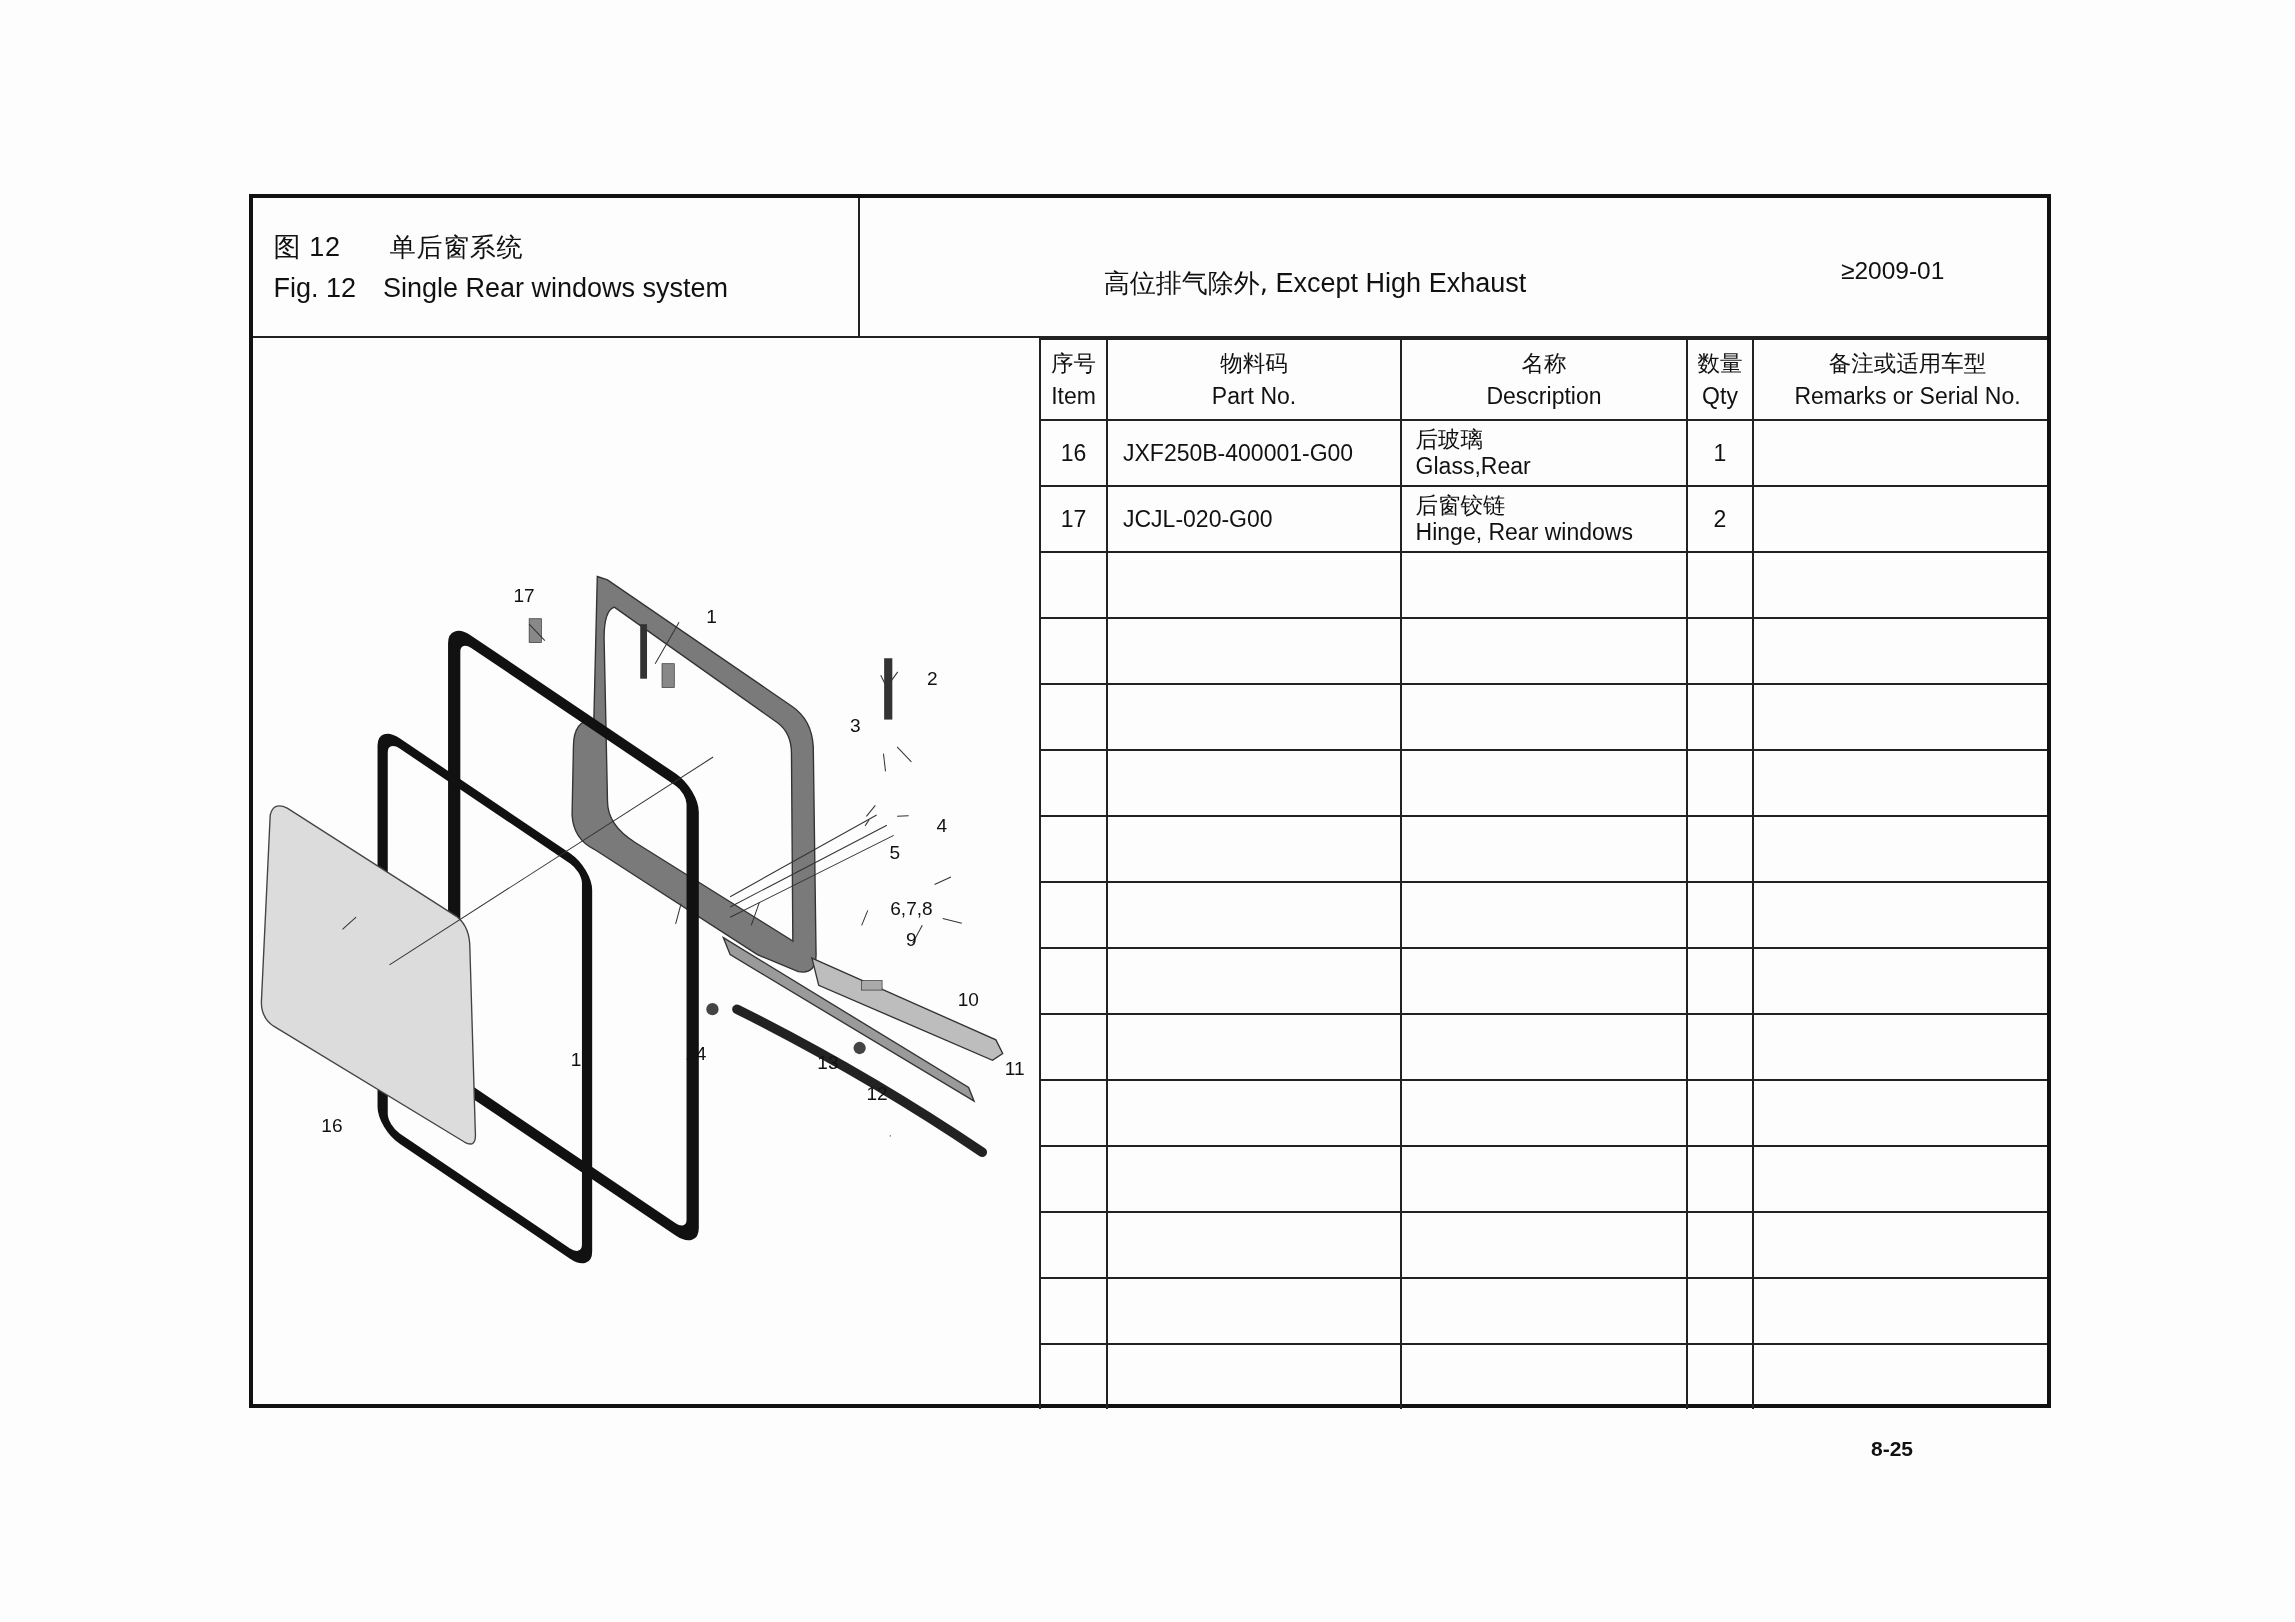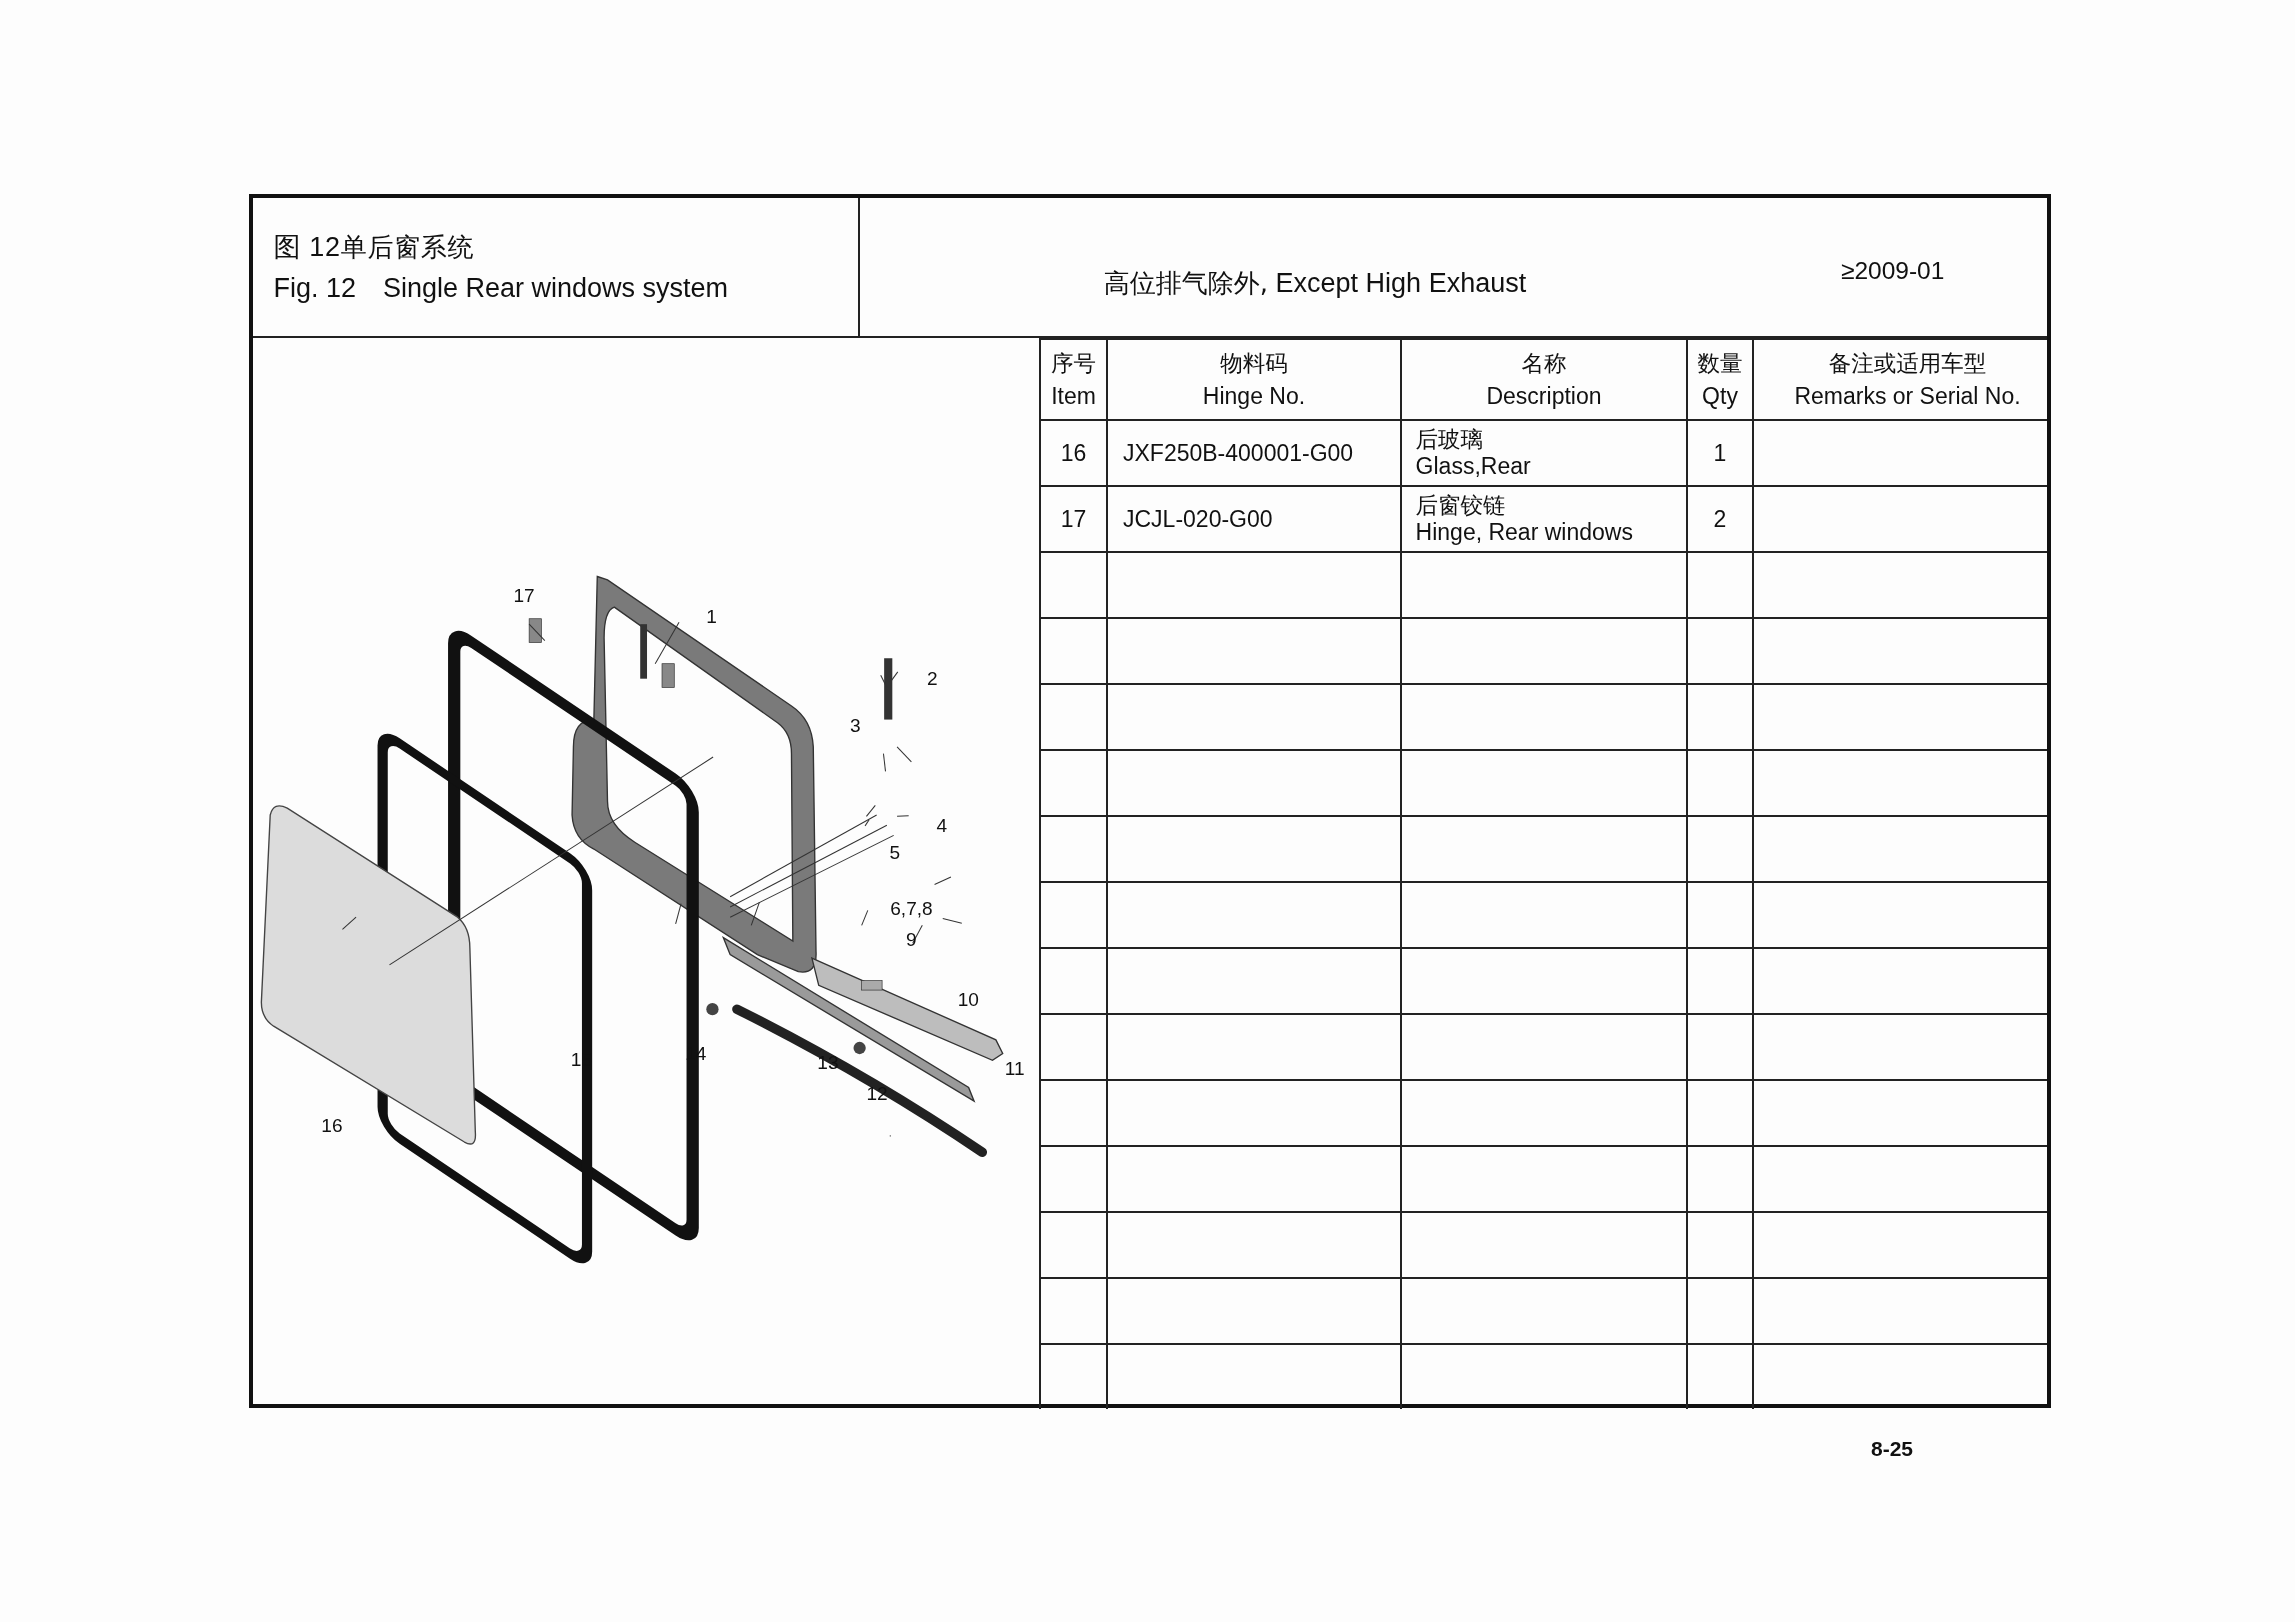--- a/index.html
+++ b/index.html
@@ -10,7 +10,7 @@
   .hdr { position:absolute; left:0; top:0; width:1794px; height:138px; border-bottom:2px solid #222; }
   .hdr-left { position:absolute; left:0; top:0; width:605px; height:138px; border-right:2px solid #222; }
   .t-cn { position:absolute; left:20.4px; top:31px; font-size:27px; letter-spacing:0.7px; }
-  .t-cn .cn { font-family:"DejaVu Sans",sans-serif; font-size:26px; }
+  .t-cn .cn { margin-left:49px; font-family:"DejaVu Sans",sans-serif; font-size:26px; }
   .t-en { position:absolute; left:20.4px; top:75px; font-size:27px; }
   .t-en .en { margin-left:27px; }
   .hdr-right { position:absolute; left:607px; top:0; width:1187px; height:138px; }

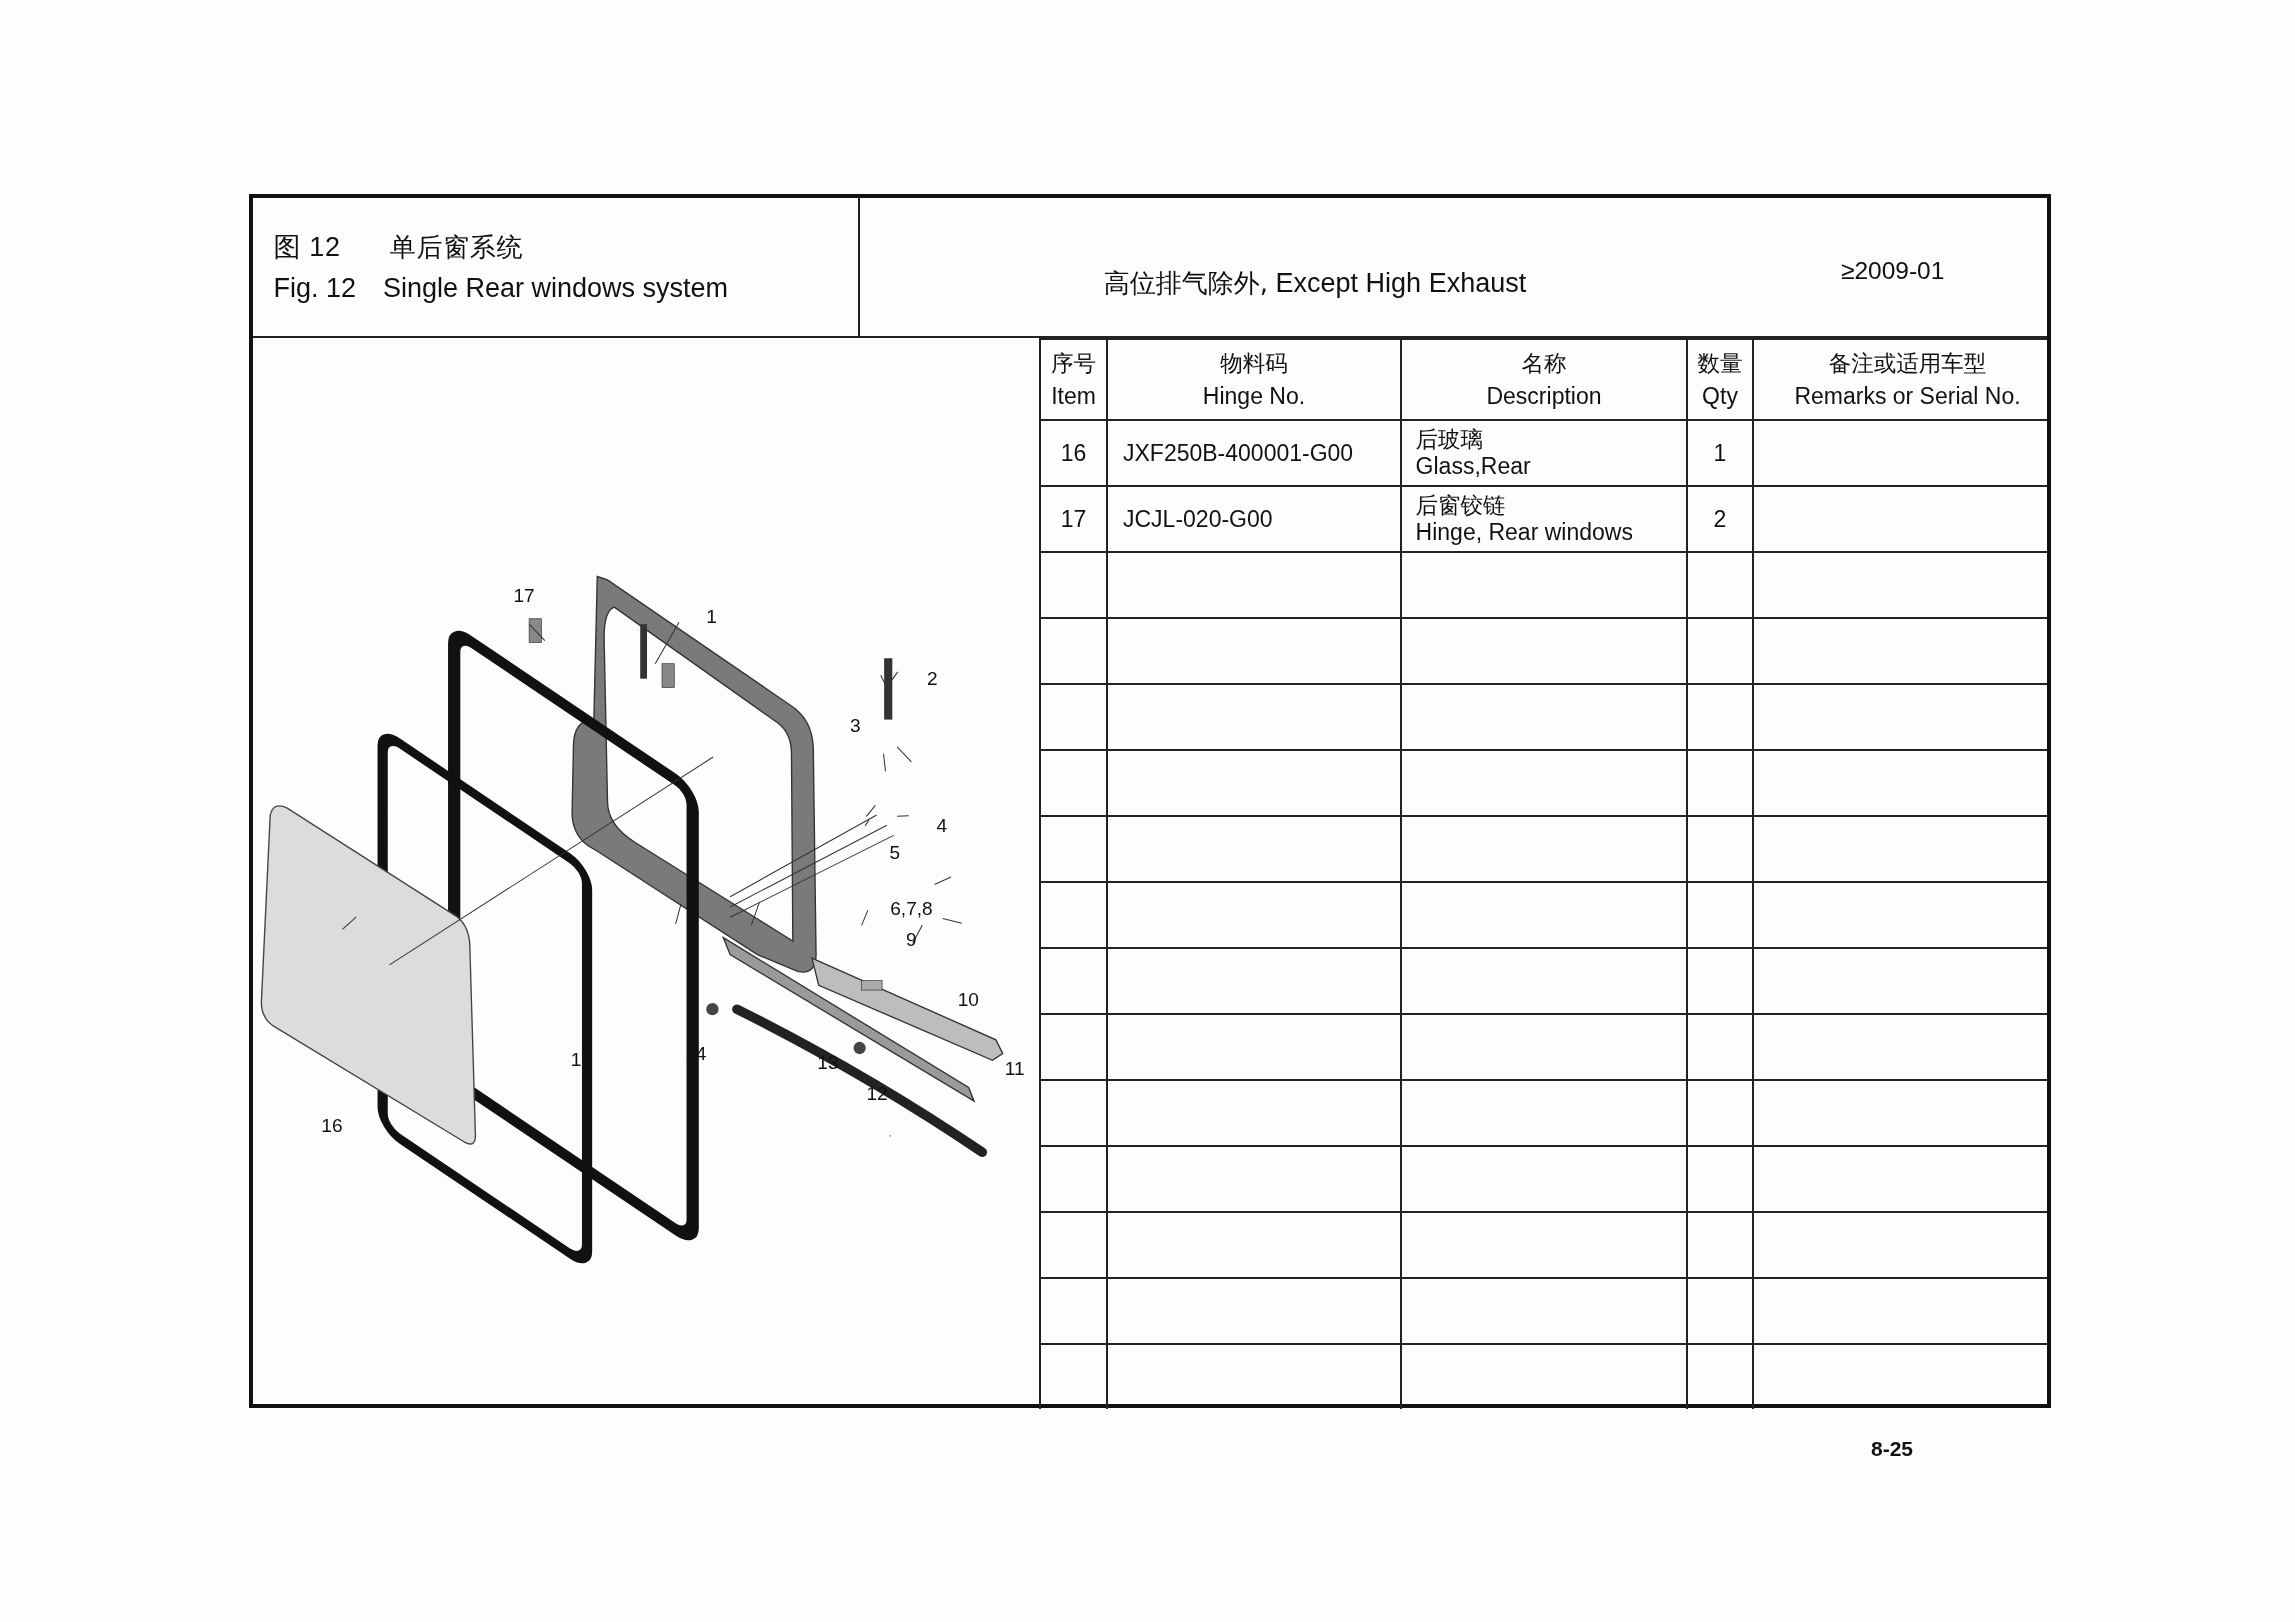--- a/index.html
+++ b/index.html
@@ -142,7 +142,7 @@
       <thead>
         <tr>
           <th><span class="cn">序号</span><span>Item</span></th>
-          <th><span class="cn">物料码</span><span>Hinge No.</span></th>
+          <th><span class="cn">物料码</span><span>Part No.</span></th>
           <th><span class="cn">名称</span><span>Description</span></th>
           <th><span class="cn">数量</span><span>Qty</span></th>
           <th><span class="cn">备注或适用车型</span><span>Remarks or Serial No.</span></th>

